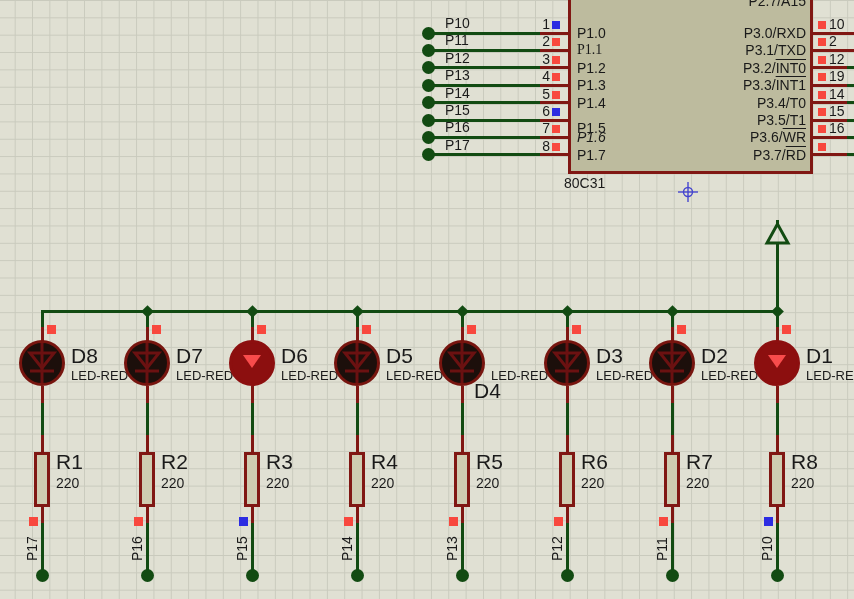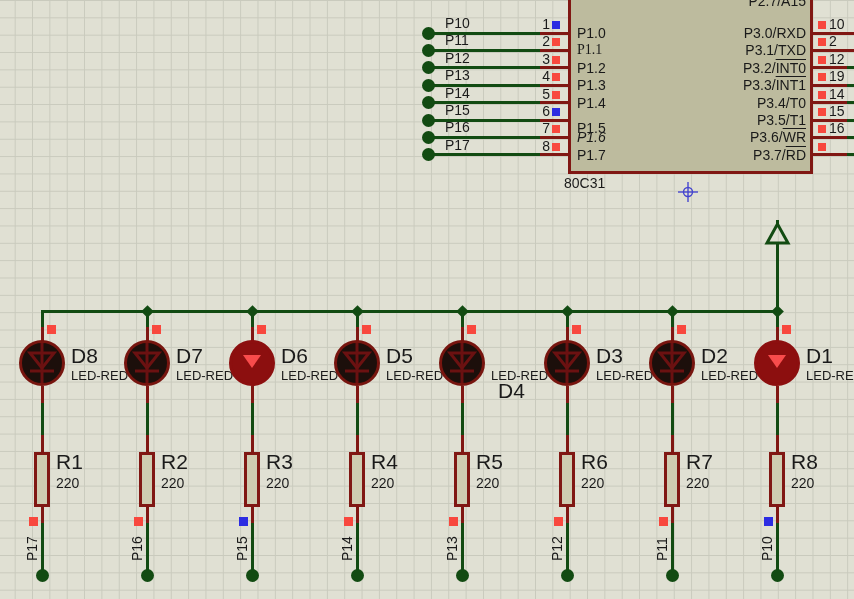--- a/index.html
+++ b/index.html
@@ -321,7 +321,7 @@
       </svg>
 
     </span>
-    <span class="ref" style="left: 498px; top: 345px; margin-top: 35px;">D4</span>
+    <span class="ref" style="left: 474px; top: 345px; margin-top: 35px;">D4</span>
     <span class="val" style="left: 491px; top: 368px;">LED-RED</span>
     <span class="stub s-1" style="left: 460.5px; top: 386px; width: 3px; height: 17px;"></span>
     <span class="wire w-mid" style="left: 460.5px; top: 403px; width: 3px; height: 32px;"></span>

